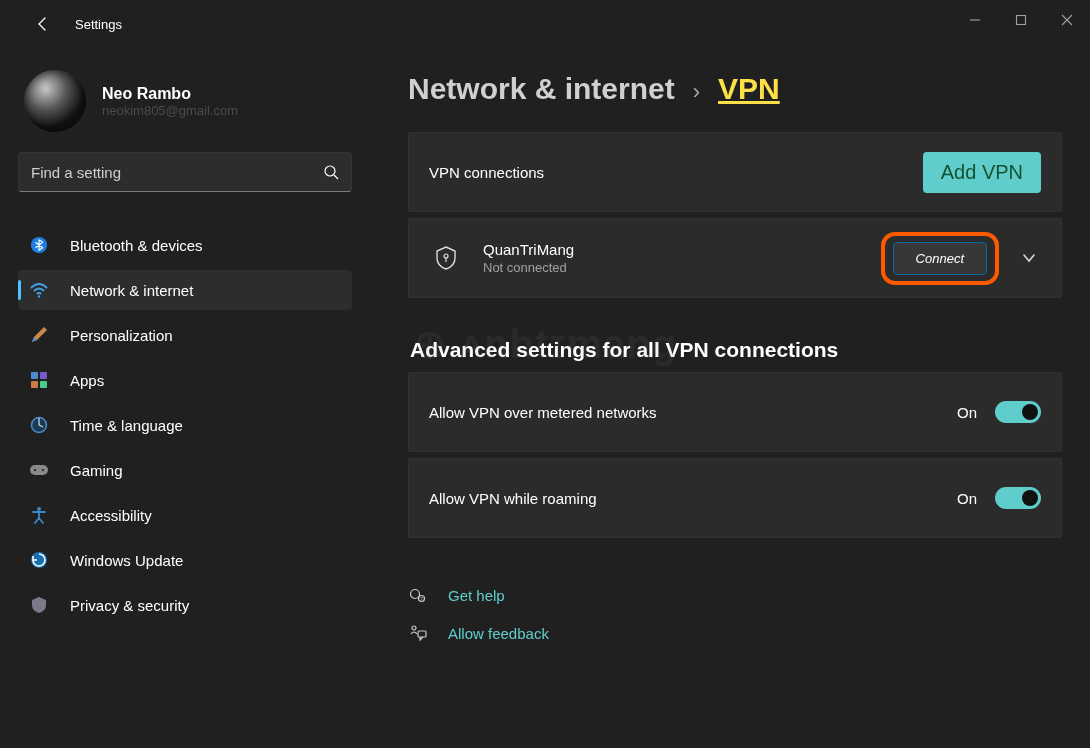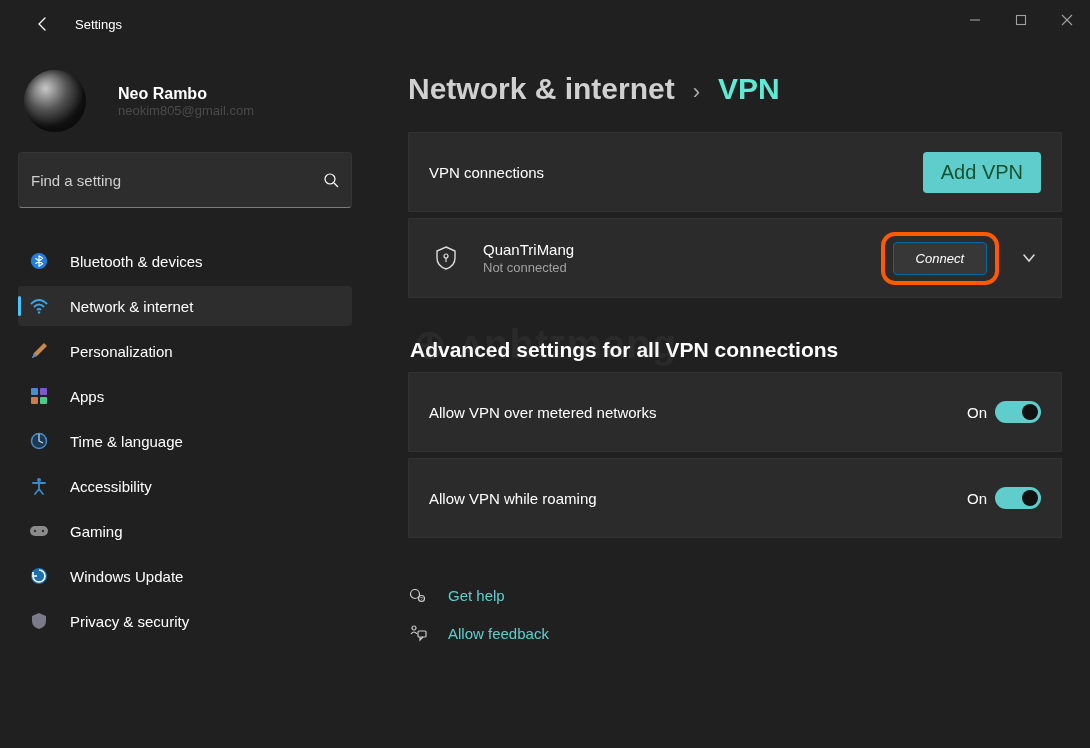--- a/index.html
+++ b/index.html
@@ -67,7 +67,7 @@
     box-shadow: inset 0 0 10px rgba(0,0,0,.6);
     flex-shrink: 0;
   }
-  .profile-text { margin-left: 32px; }
+  .profile-text { margin-left: 16px; }
   .profile-name { font-size: 16px; font-weight: 600; color: #fff;}
   .profile-email { font-size: 13px; color: #4a4a4a; filter: blur(0.6px); }
   .search {

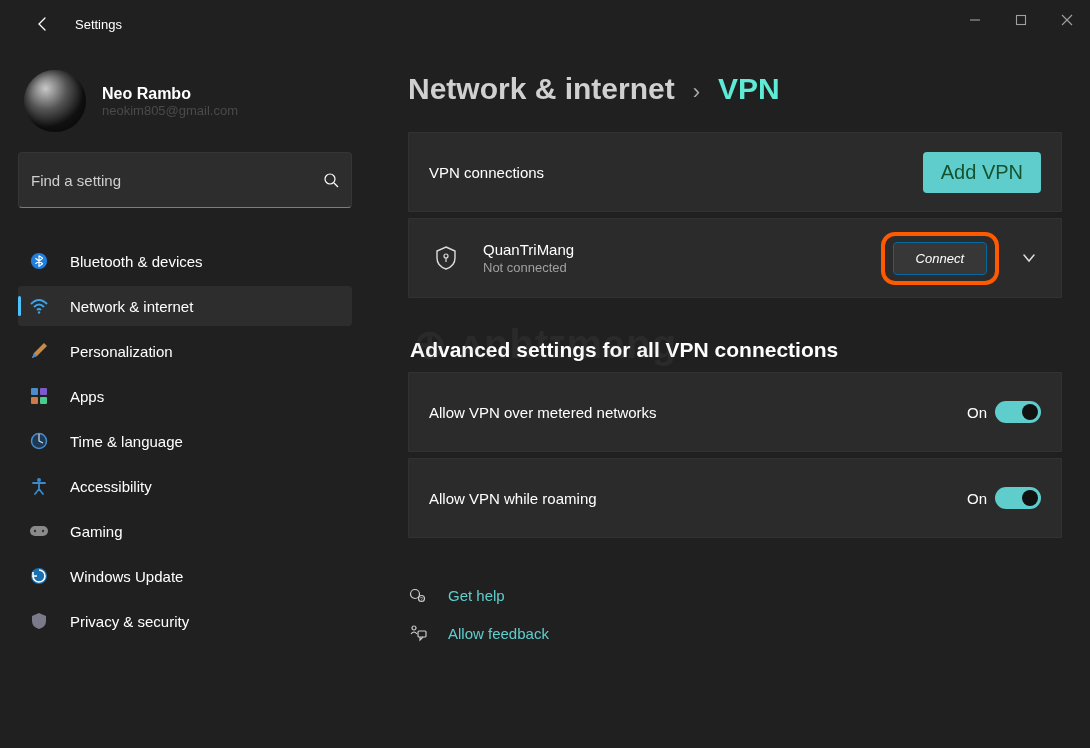--- a/index.html
+++ b/index.html
@@ -141,7 +141,8 @@
   .bc-current {
     font-size: 30px;
     font-weight: 600;
-    color: #5eead4;
+    color: #fde047;
+    text-decoration: underline;
   }
   .card {
     background: #2b2b2b;

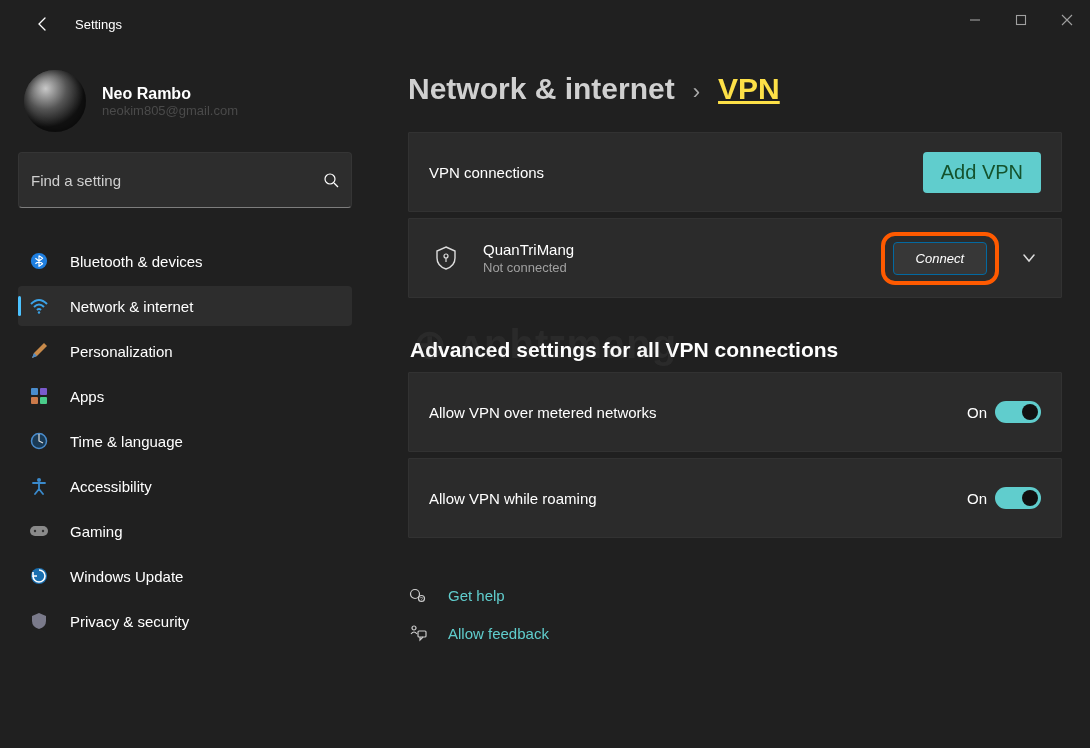--- a/index.html
+++ b/index.html
@@ -71,7 +71,7 @@
   .profile-name { font-size: 16px; font-weight: 600; color: #fff;}
   .profile-email { font-size: 13px; color: #4a4a4a; filter: blur(0.6px); }
   .search {
-    height: 56px;
+    height: 40px;
     background: #2d2d2d;
     border: 1px solid #353535;
     border-bottom: 1px solid #7d7d7d;

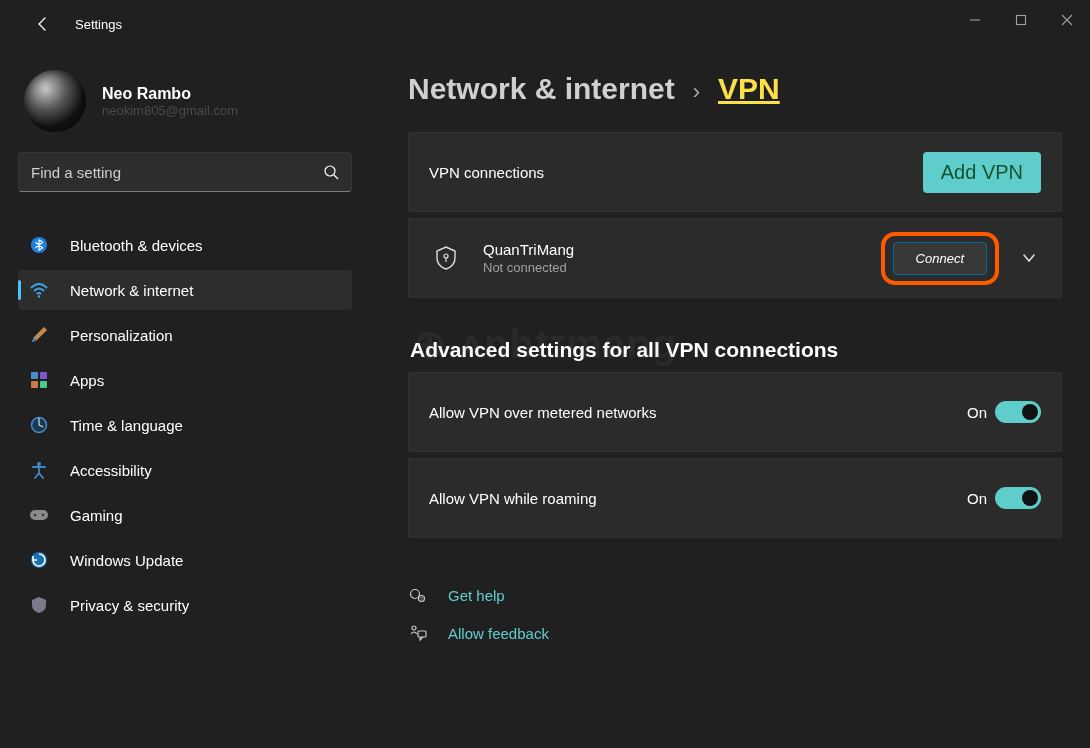--- a/index.html
+++ b/index.html
@@ -205,7 +205,7 @@
   .toggle {
     display: flex;
     align-items: center;
-    gap: 8px;
+    gap: 18px;
   }
   .toggle-state { font-size: 15px; color: #fff; }
   .switch {

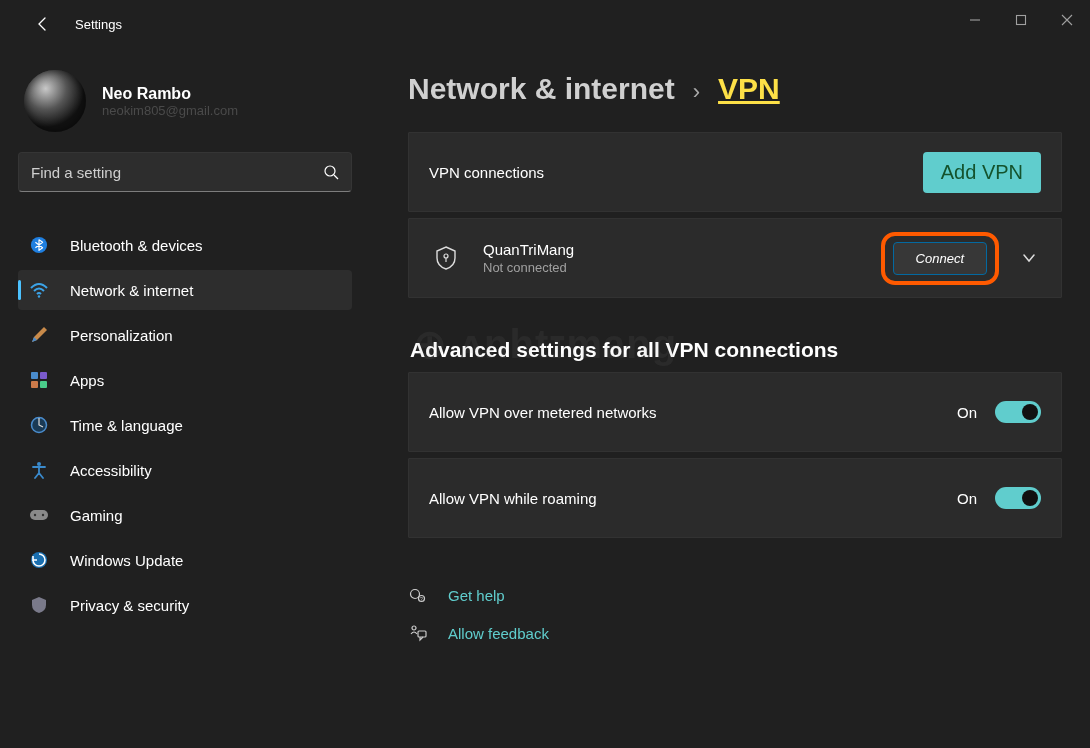--- a/index.html
+++ b/index.html
@@ -342,15 +342,6 @@
       </div>
       <div class="nav-item">
         <span class="nav-icon">
-            <svg width="18" height="18" viewBox="0 0 18 18">
-              <circle cx="9" cy="3" r="2" fill="#3a8acc"></circle>
-              <path d="M3 6 L15 6 M9 6 V12 M9 12 L5 17 M9 12 L13 17" stroke="#3a8acc" stroke-width="1.8" fill="none" stroke-linecap="round"></path>
-            </svg>
-          </span>
-        <span class="nav-label">Accessibility</span>
-      </div>
-      <div class="nav-item">
-        <span class="nav-icon">
             <svg width="20" height="14" viewBox="0 0 20 14">
               <rect x="1" y="2" width="18" height="10" rx="5" fill="#8a8a8a"></rect>
               <circle cx="6" cy="7" r="1.2" fill="#333"></circle>
@@ -358,6 +349,15 @@
             </svg>
           </span>
         <span class="nav-label">Gaming</span>
+      </div>
+      <div class="nav-item">
+        <span class="nav-icon">
+            <svg width="18" height="18" viewBox="0 0 18 18">
+              <circle cx="9" cy="3" r="2" fill="#3a8acc"></circle>
+              <path d="M3 6 L15 6 M9 6 V12 M9 12 L5 17 M9 12 L13 17" stroke="#3a8acc" stroke-width="1.8" fill="none" stroke-linecap="round"></path>
+            </svg>
+          </span>
+        <span class="nav-label">Accessibility</span>
       </div>
       <div class="nav-item">
         <span class="nav-icon">

